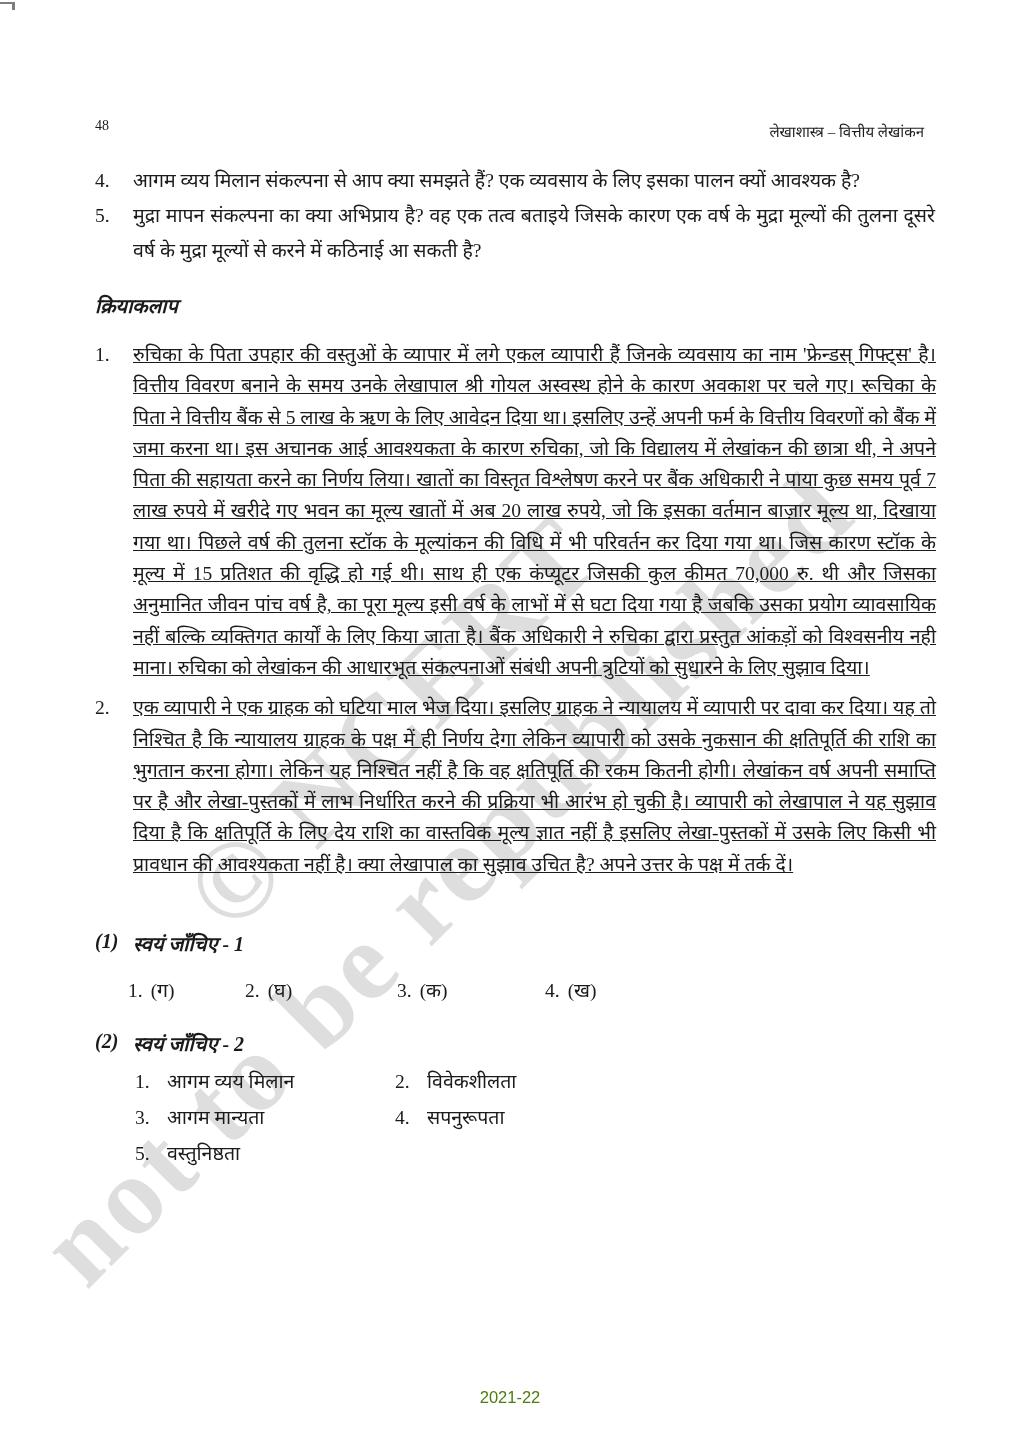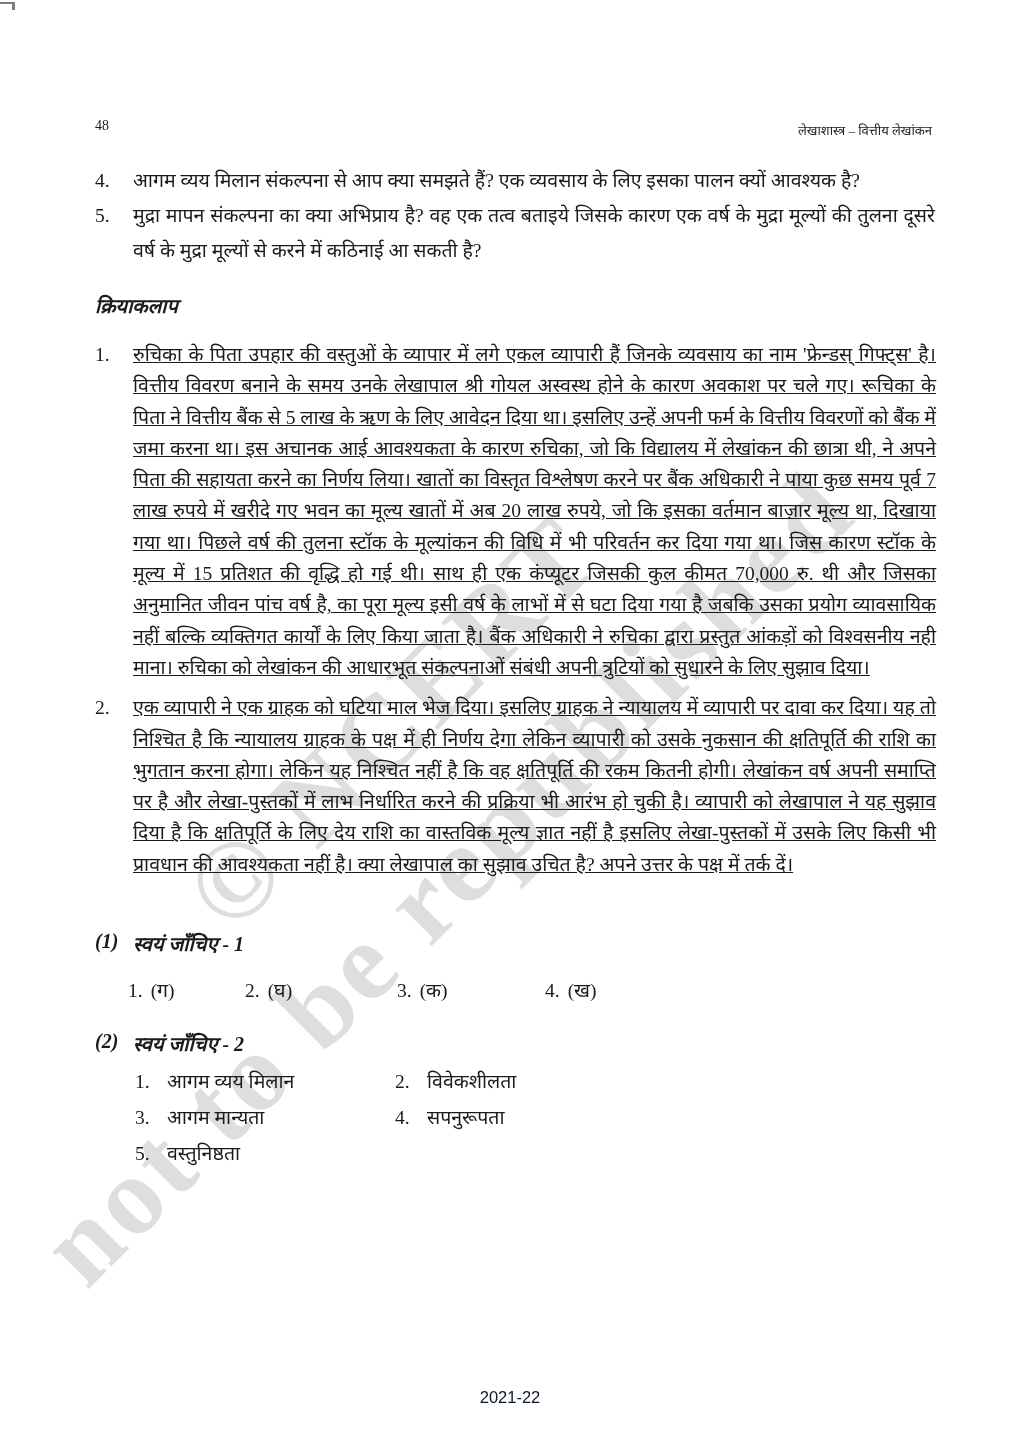--- a/index.html
+++ b/index.html
@@ -33,7 +33,7 @@
   .content{position:relative;z-index:1;}
   
   .page-number{position:absolute;left:95px;top:118px;font-size:14px;}
-  .header-right{position:absolute;right:88px;top:121px;font-size:13px;}
+  .header-right{position:absolute;right:96px;top:121px;font-size:15px;}
   
   .questions{position:absolute;left:95px;top:163px;width:840px;}
   .q-item{display:flex;font-size:19.5px;line-height:35px;}

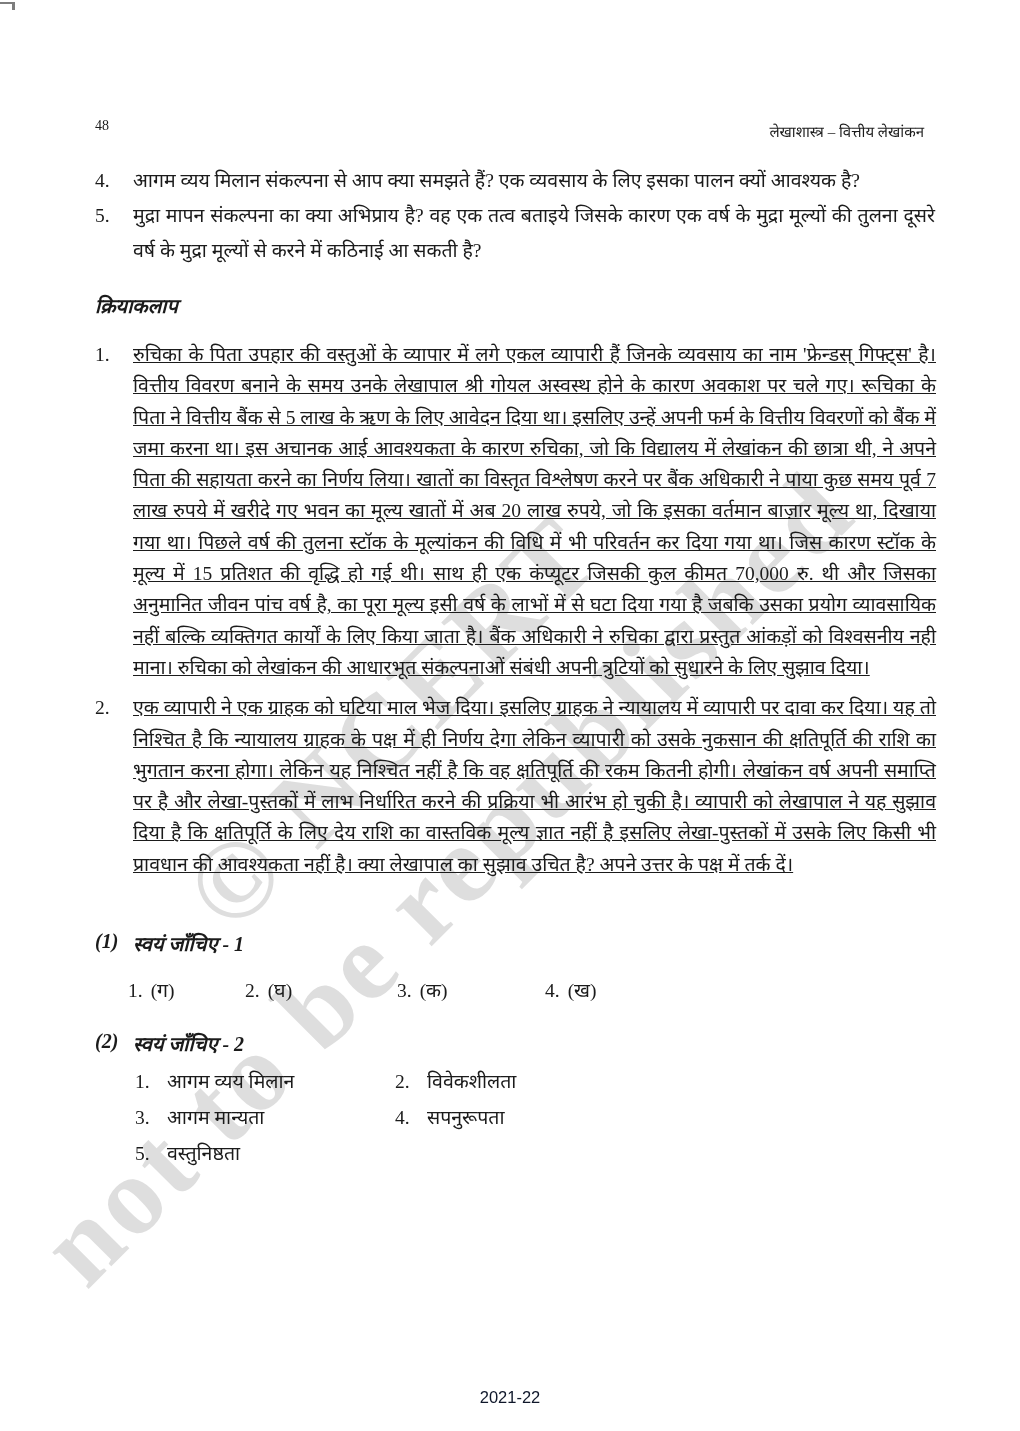--- a/index.html
+++ b/index.html
@@ -77,7 +77,7 @@
     position:absolute;left:0;top:1388px;width:100%;
     text-align:center;
     font-family:"Liberation Sans","DejaVu Sans",sans-serif;
-    font-size:16.5px;color:#0f172a;
+    font-size:16.5px;color:#4d7c0f;
   }
 </style>
 </head>

